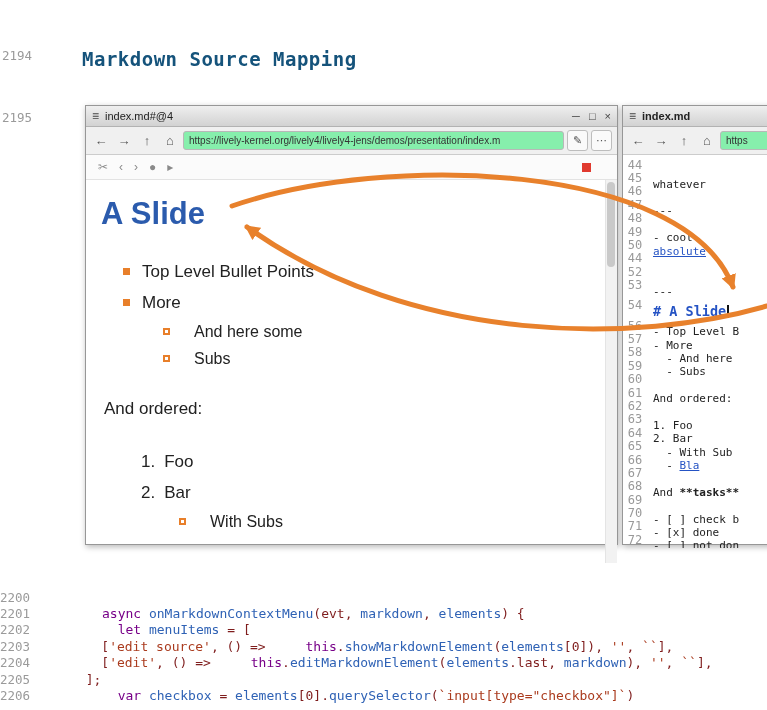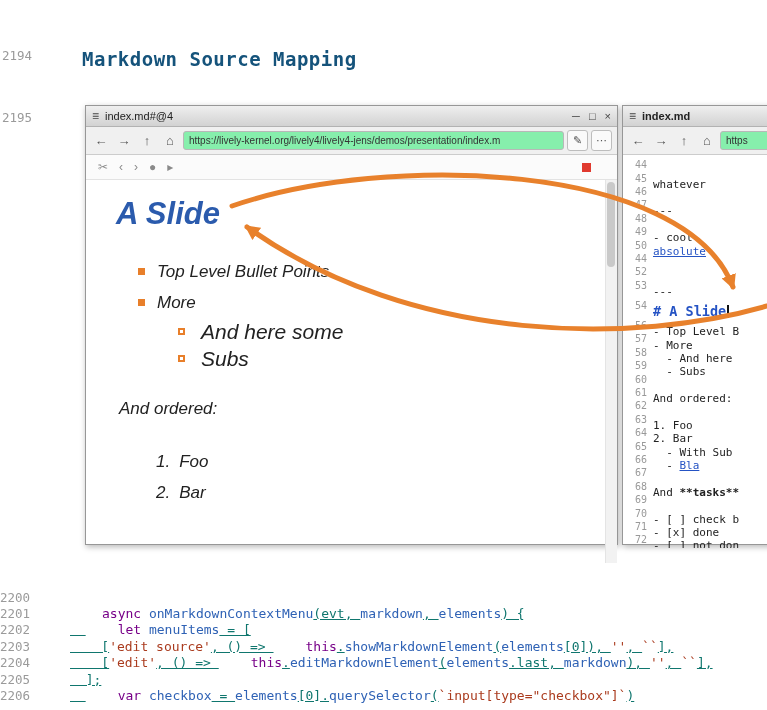--- a/index.html
+++ b/index.html
@@ -55,7 +55,7 @@
   
   .editor{padding-top:3px;font-family:"DejaVu Sans Mono",monospace;overflow:hidden;height:390px;}
   .erow{display:flex;height:13.4px;align-items:center;}
-  .erow .ln{width:24px;flex:none;text-align:right;padding-right:6px;color:#999;font-size:10px;}
+  .erow .ln{width:24px;flex:none;text-align:center;padding-right:6px;color:#999;font-size:12px;}
   .erow .ecode{white-space:pre;font-size:11px;color:#222;margin-top:12px;}
   .hrow{height:27px;}
   .hrow .ecode{font-size:13.5px;}

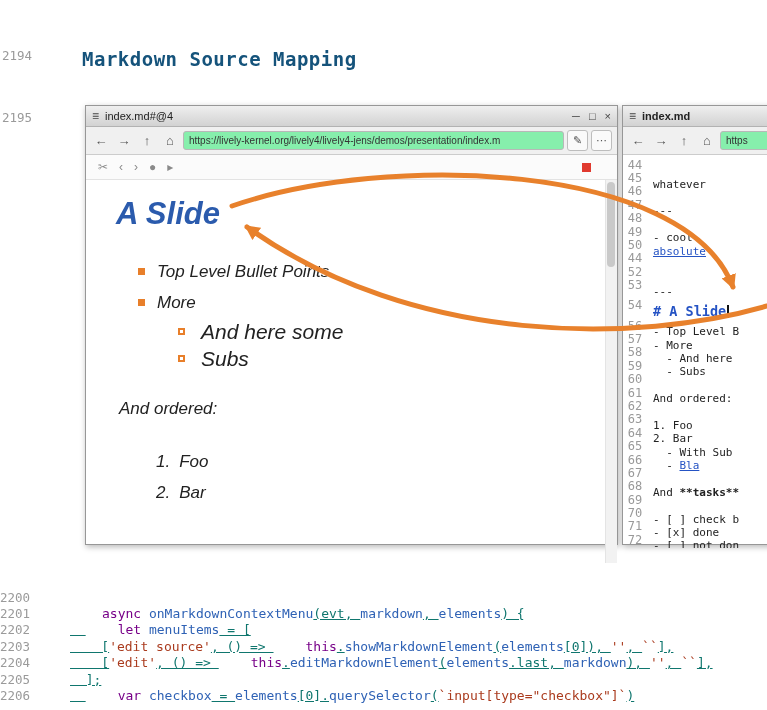--- a/index.html
+++ b/index.html
@@ -40,7 +40,7 @@
   .tbi{display:inline-block;}
   .red-indicator{width:9px;height:9px;background:#e03a2f;margin-left:auto;margin-right:14px;}
   
-  .slide-content{position:relative;height:367px;overflow:hidden;padding:16px 24px 0 30px;box-sizing:content-box;font-style:italic;}
+  .slide-content{position:relative;height:367px;overflow:hidden;padding:16px 24px 0 15px;box-sizing:content-box;}
   .slide-title{font-size:31px;line-height:36px;font-weight:bold;color:#2b5bad;margin:0 0 24px 0;}
   .b1{display:flex;align-items:center;gap:12px;height:31px;margin-left:22px;font-size:17px;color:#222;}
   .sq{width:7px;height:7px;background:#e87f2a;flex:none;}

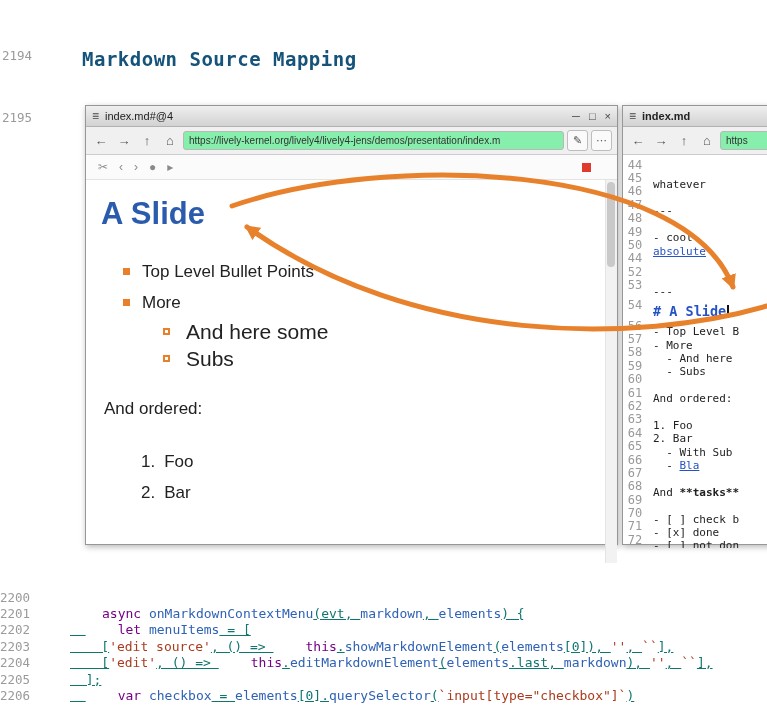--- a/index.html
+++ b/index.html
@@ -44,7 +44,7 @@
   .slide-title{font-size:31px;line-height:36px;font-weight:bold;color:#2b5bad;margin:0 0 24px 0;}
   .b1{display:flex;align-items:center;gap:12px;height:31px;margin-left:22px;font-size:17px;color:#222;}
   .sq{width:7px;height:7px;background:#e87f2a;flex:none;}
-  .b2{display:flex;align-items:center;gap:16px;height:27px;margin-left:62px;font-size:21px;color:#222;}
+  .b2{display:flex;align-items:center;gap:24px;height:27px;margin-left:62px;font-size:16px;color:#222;}
   .sq2{width:7px;height:7px;border:2px solid #e87f2a;box-sizing:border-box;background:#fff;flex:none;}
   .ordered-intro{font-size:17px;color:#222;margin:26px 0 0 3px;line-height:22px;}
   #slide-ordered{margin-top:26px;}

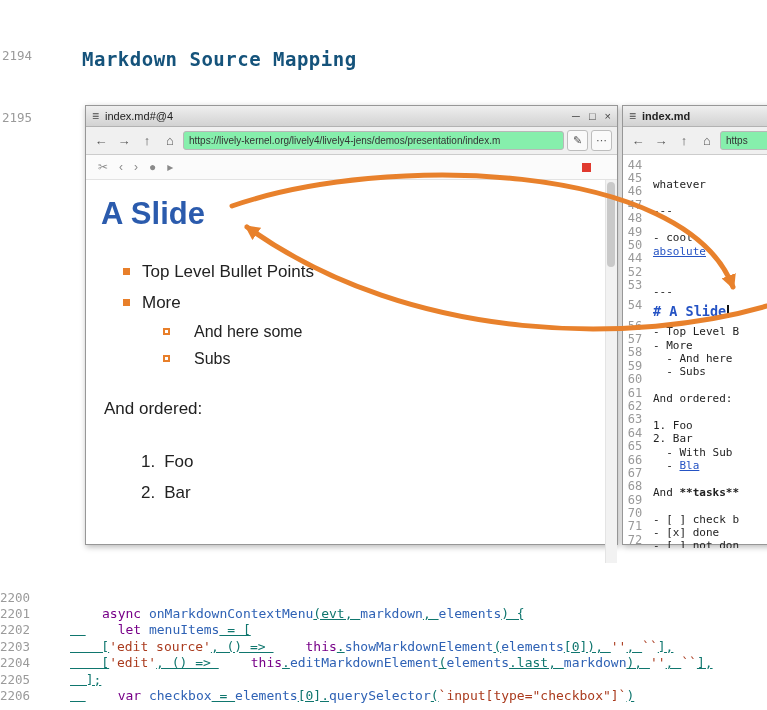--- a/index.html
+++ b/index.html
@@ -150,6 +150,10 @@
             <span>Bar</span>
           </div>
         </div>
+      <div class="b2 withsubs">
+        <span class="sq2"></span>
+        <span>With Subs</span>
+      </div>
       <div class="vscroll">
         <div class="vthumb"></div>
       </div>

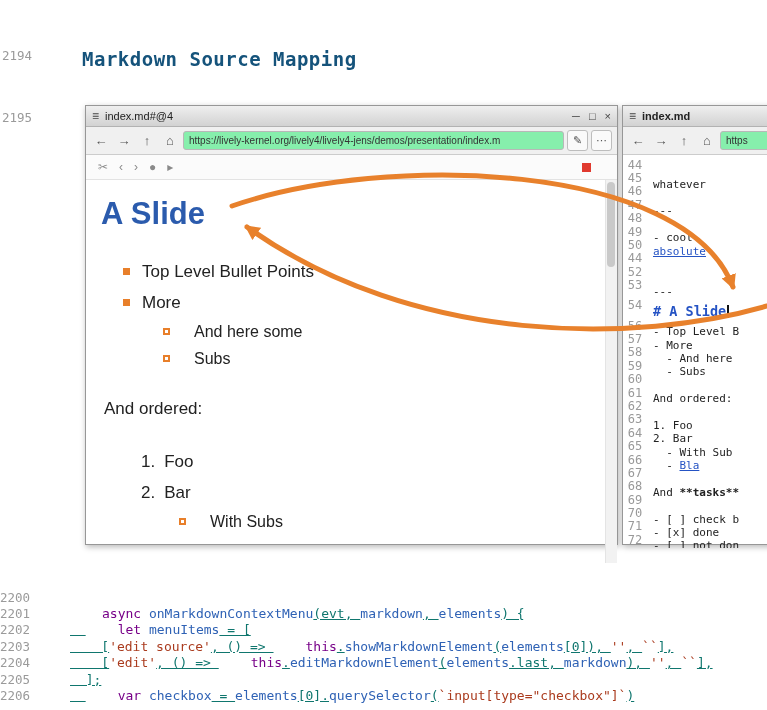--- a/index.html
+++ b/index.html
@@ -74,7 +74,7 @@
   .seg-k{color:#770088;margin-left:32px;}
   .seg-b{color:#2f62b5;margin-top:24px;}
   .seg-s{color:#aa3b1e;}
-  .seg-t{color:#0f766e;text-decoration:underline;}
+  .seg-t{color:#7f1d1d;}
 </style>
 </head>
 <body>

